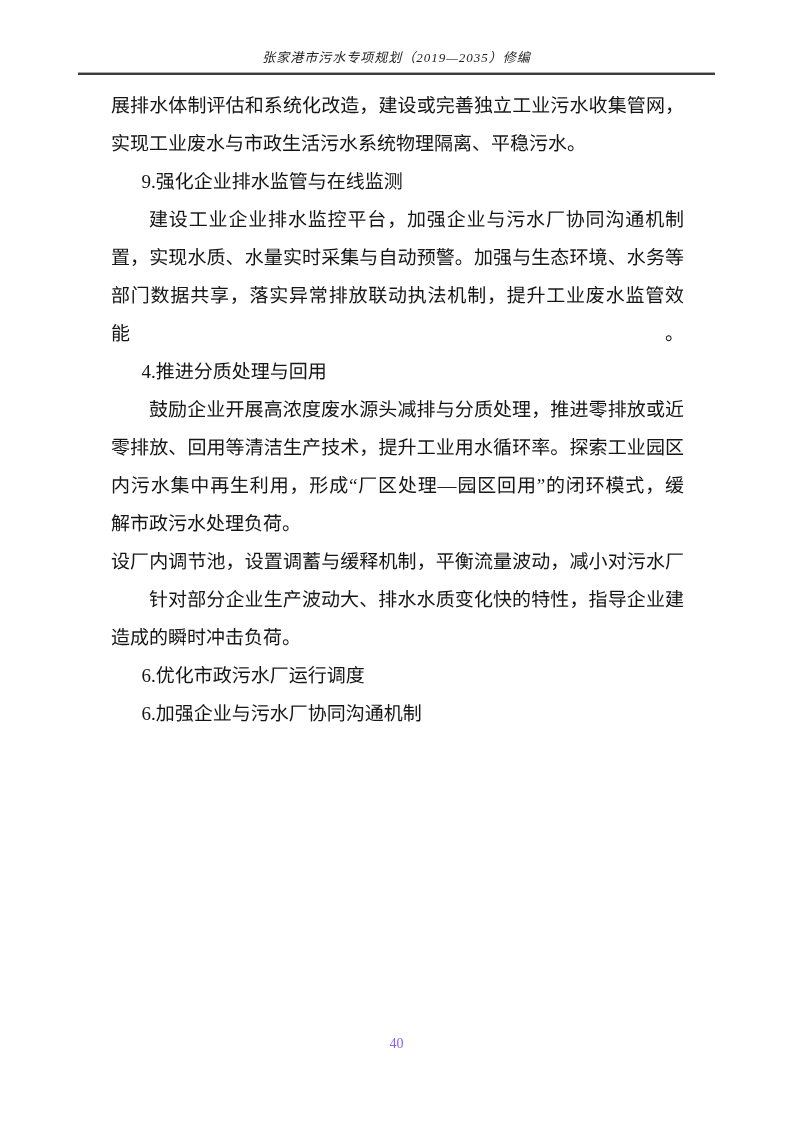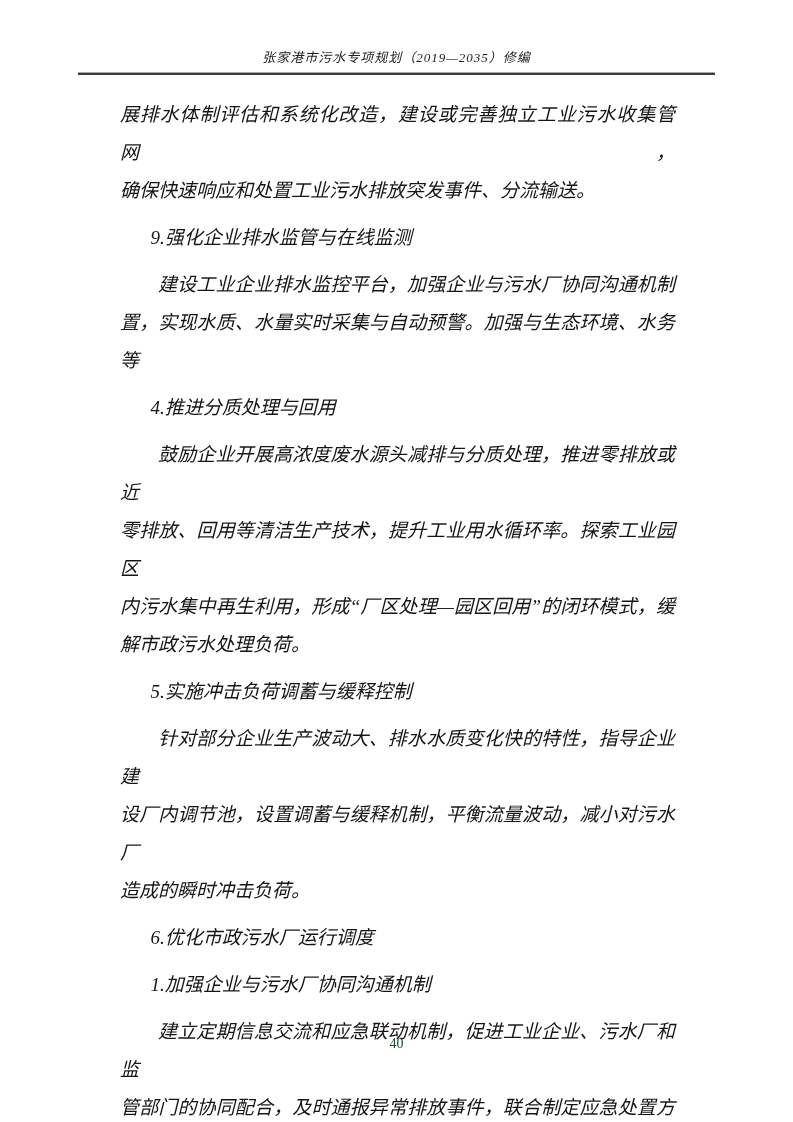--- a/index.html
+++ b/index.html
@@ -43,7 +43,7 @@
     line-height: 38px;
     text-align: justify;
   }
-  .block { margin: 9px; padding: 0; font-style: italic; }
+  .block { margin: 0; padding: 0; }
   .line {
     white-space: nowrap;       
     overflow: visible;

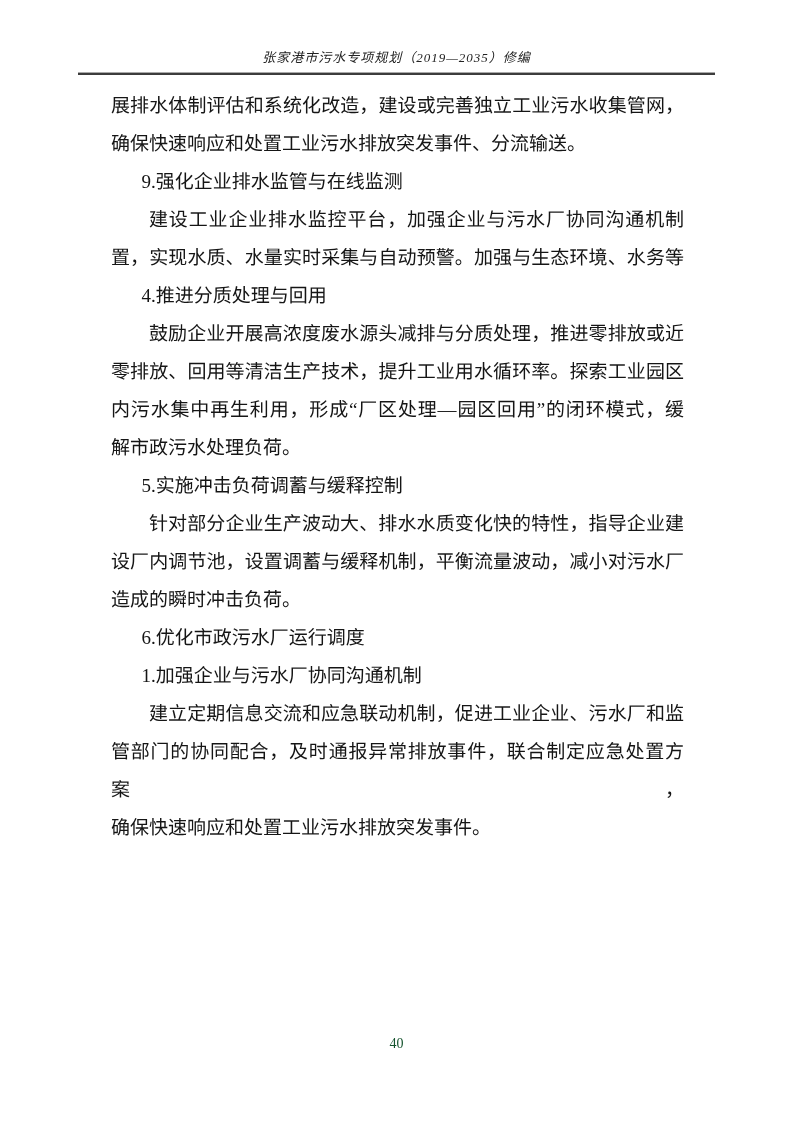--- a/index.html
+++ b/index.html
@@ -79,7 +79,7 @@
   <div class="doc-body" id="body-container">
       <div class="block paragraph">
         <div class="line fill">展排水体制评估和系统化改造，建设或完善独立工业污水收集管网，</div>
-        <div class="line">确保快速响应和处置工业污水排放突发事件、分流输送。</div>
+        <div class="line">实现工业废水与市政生活污水系统物理隔离、平稳污水。</div>
       </div>
       <div class="block heading">
         <div class="line heading-line">9.强化企业排水监管与在线监测</div>

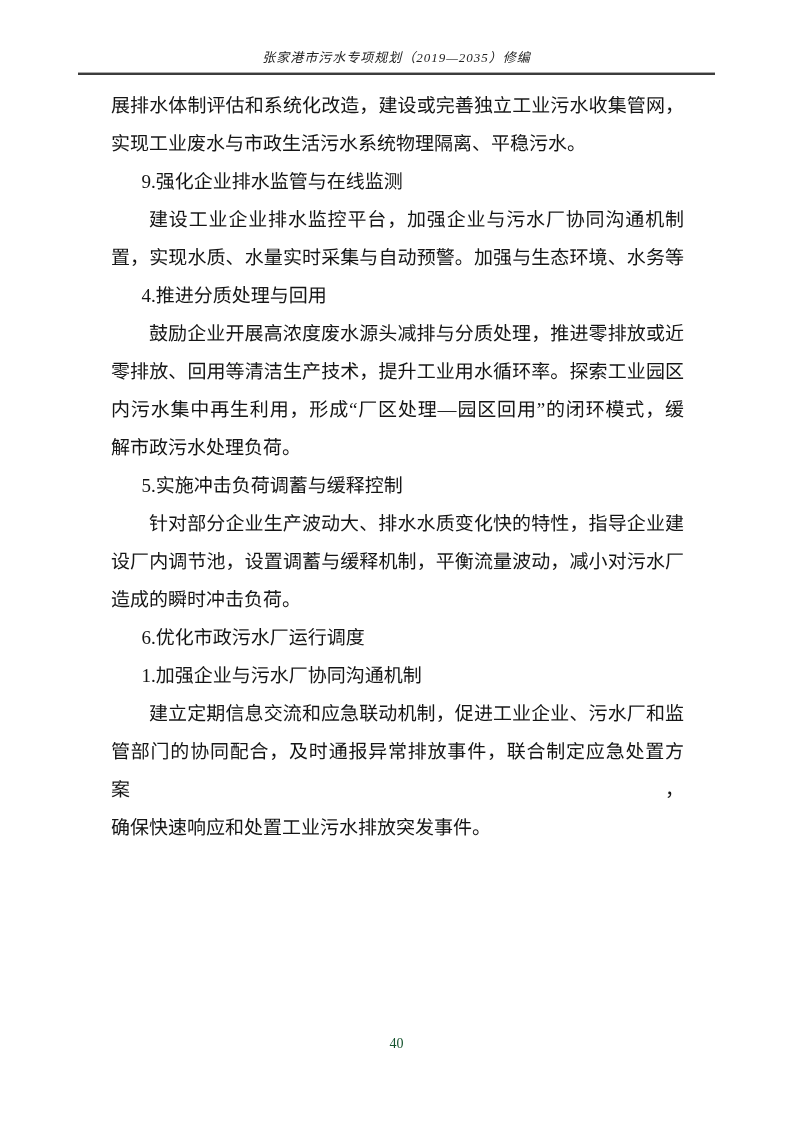--- a/index.html
+++ b/index.html
@@ -87,6 +87,7 @@
       <div class="block paragraph">
         <div class="line fill indent">建设工业企业排水监控平台，加强企业与污水厂协同沟通机制</div>
         <div class="line fill">置，实现水质、水量实时采集与自动预警。加强与生态环境、水务等</div>
+        <div class="line fill">部门数据共享，落实异常排放联动执法机制，提升工业废水监管效能。</div>
       </div>
       <div class="block heading">
         <div class="line heading-line">4.推进分质处理与回用</div>

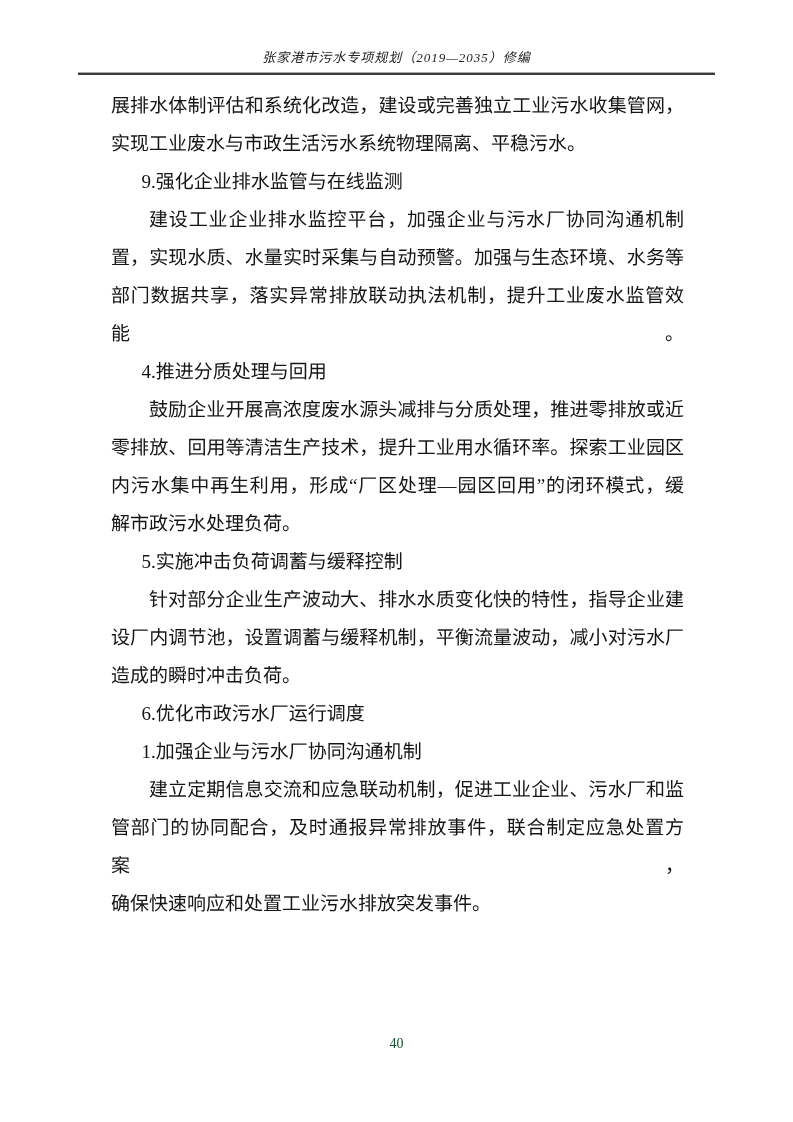--- a/index.html
+++ b/index.html
@@ -98,9 +98,6 @@
         <div class="line fill">内污水集中再生利用，形成“厂区处理—园区回用”的闭环模式，缓</div>
         <div class="line">解市政污水处理负荷。</div>
       </div>
-      <div class="block heading">
-        <div class="line heading-line">5.实施冲击负荷调蓄与缓释控制</div>
-      </div>
       <div class="block paragraph">
         <div class="line fill indent">针对部分企业生产波动大、排水水质变化快的特性，指导企业建</div>
         <div class="line fill">设厂内调节池，设置调蓄与缓释机制，平衡流量波动，减小对污水厂</div>

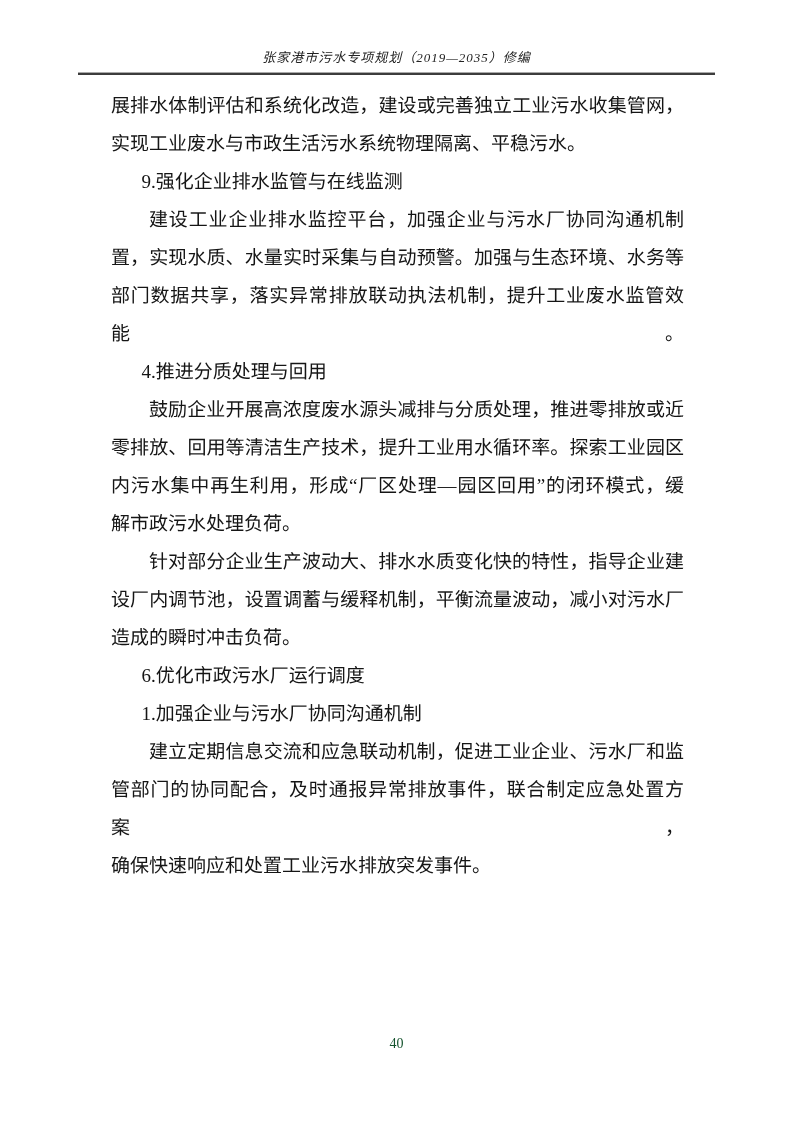--- a/index.html
+++ b/index.html
@@ -99,8 +99,8 @@
         <div class="line">解市政污水处理负荷。</div>
       </div>
       <div class="block paragraph">
+        <div class="line fill">设厂内调节池，设置调蓄与缓释机制，平衡流量波动，减小对污水厂</div>
         <div class="line fill indent">针对部分企业生产波动大、排水水质变化快的特性，指导企业建</div>
-        <div class="line fill">设厂内调节池，设置调蓄与缓释机制，平衡流量波动，减小对污水厂</div>
         <div class="line">造成的瞬时冲击负荷。</div>
       </div>
       <div class="block heading">

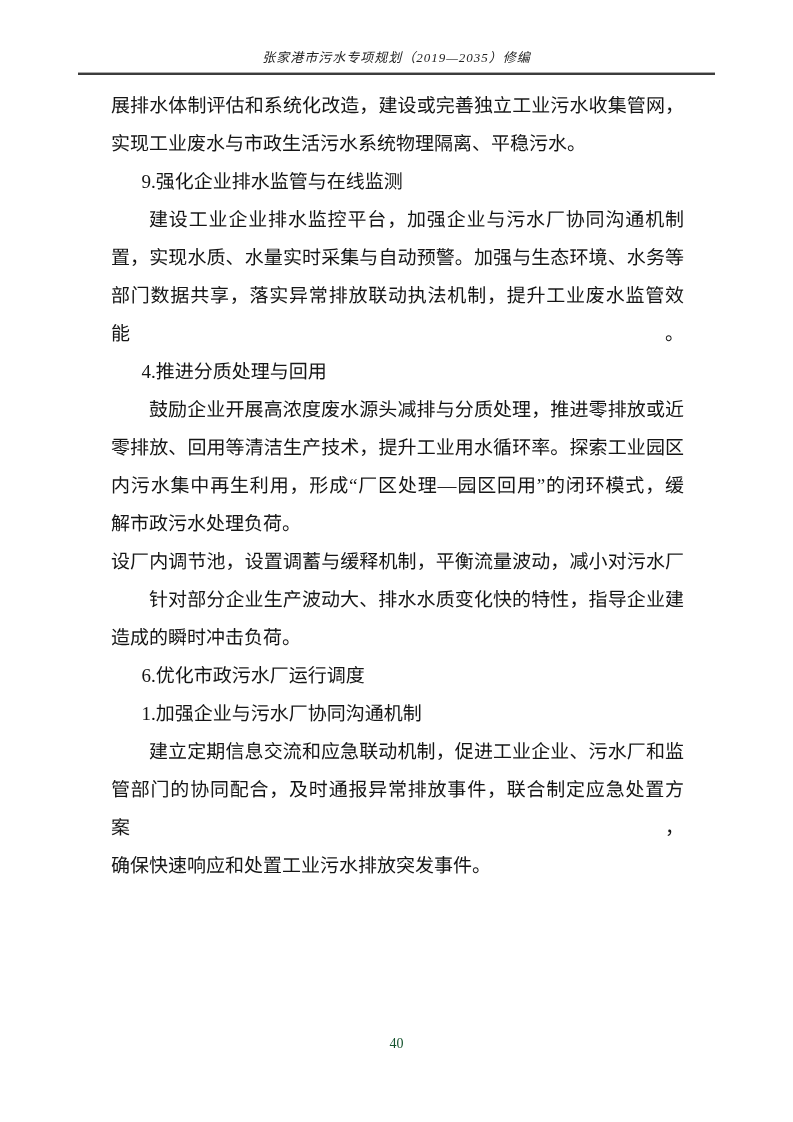--- a/index.html
+++ b/index.html
@@ -107,7 +107,7 @@
         <div class="line heading-line">6.优化市政污水厂运行调度</div>
       </div>
       <div class="block heading">
-        <div class="line heading-line">1.加强企业与污水厂协同沟通机制</div>
+        <div class="line heading-line">6.加强企业与污水厂协同沟通机制</div>
       </div>
       <div class="block paragraph">
         <div class="line fill indent">建立定期信息交流和应急联动机制，促进工业企业、污水厂和监</div>

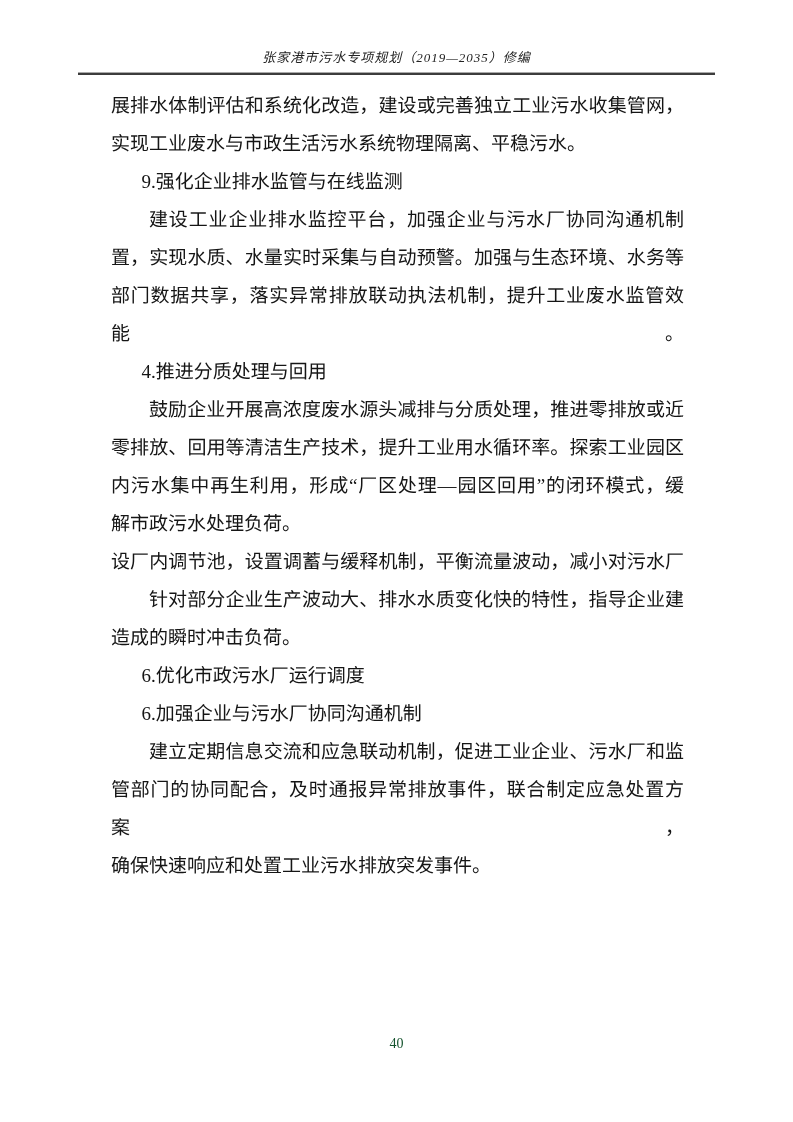--- a/index.html
+++ b/index.html
@@ -109,11 +109,6 @@
       <div class="block heading">
         <div class="line heading-line">6.加强企业与污水厂协同沟通机制</div>
       </div>
-      <div class="block paragraph">
-        <div class="line fill indent">建立定期信息交流和应急联动机制，促进工业企业、污水厂和监</div>
-        <div class="line fill">管部门的协同配合，及时通报异常排放事件，联合制定应急处置方案，</div>
-        <div class="line">确保快速响应和处置工业污水排放突发事件。</div>
-      </div>
     </div>
 
   <div class="footer-pagenum">40</div>

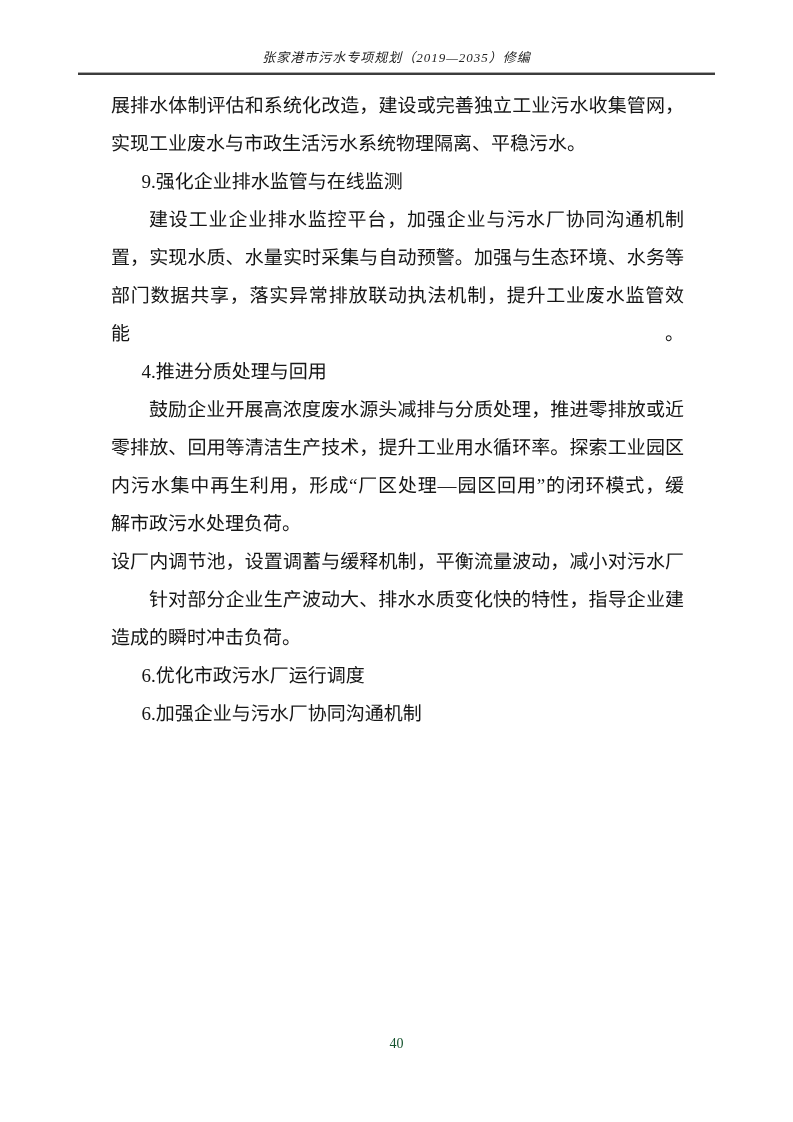--- a/index.html
+++ b/index.html
@@ -64,7 +64,7 @@
     width: 100%;
     text-align: center;
     font-size: 14px;
-    color: #14532d;
+    color: #8b5cf6;
   }
 </style>
 </head>

